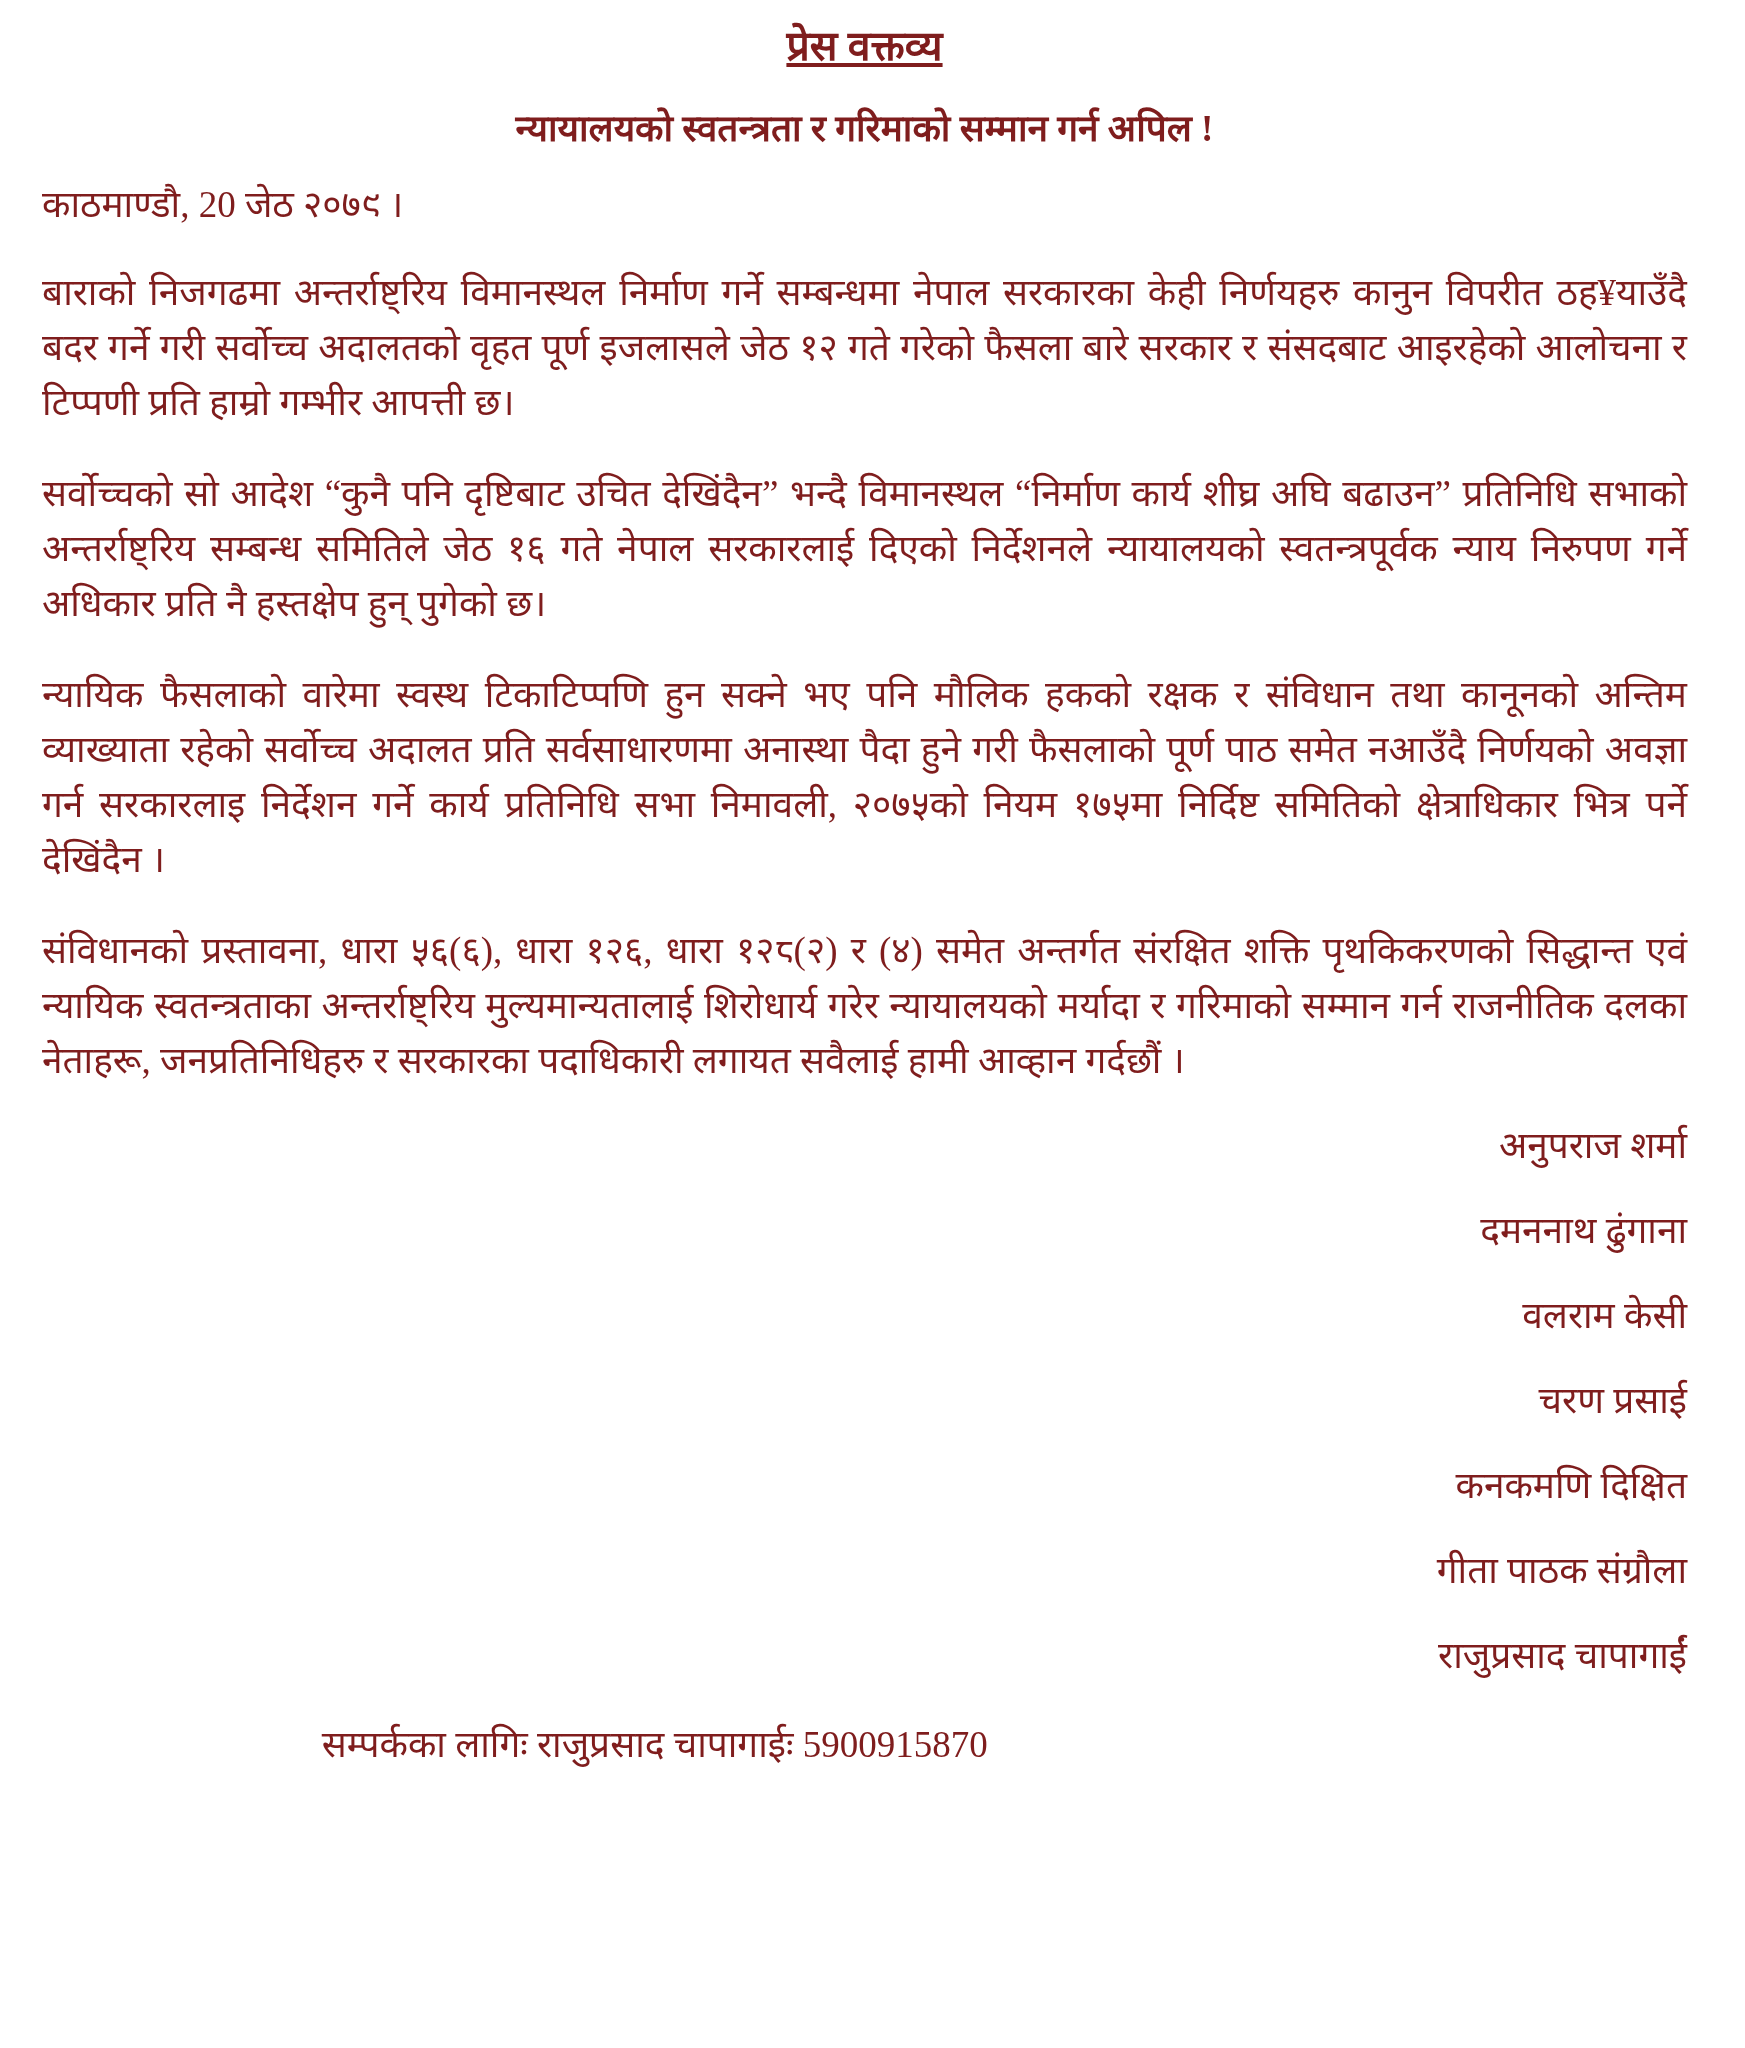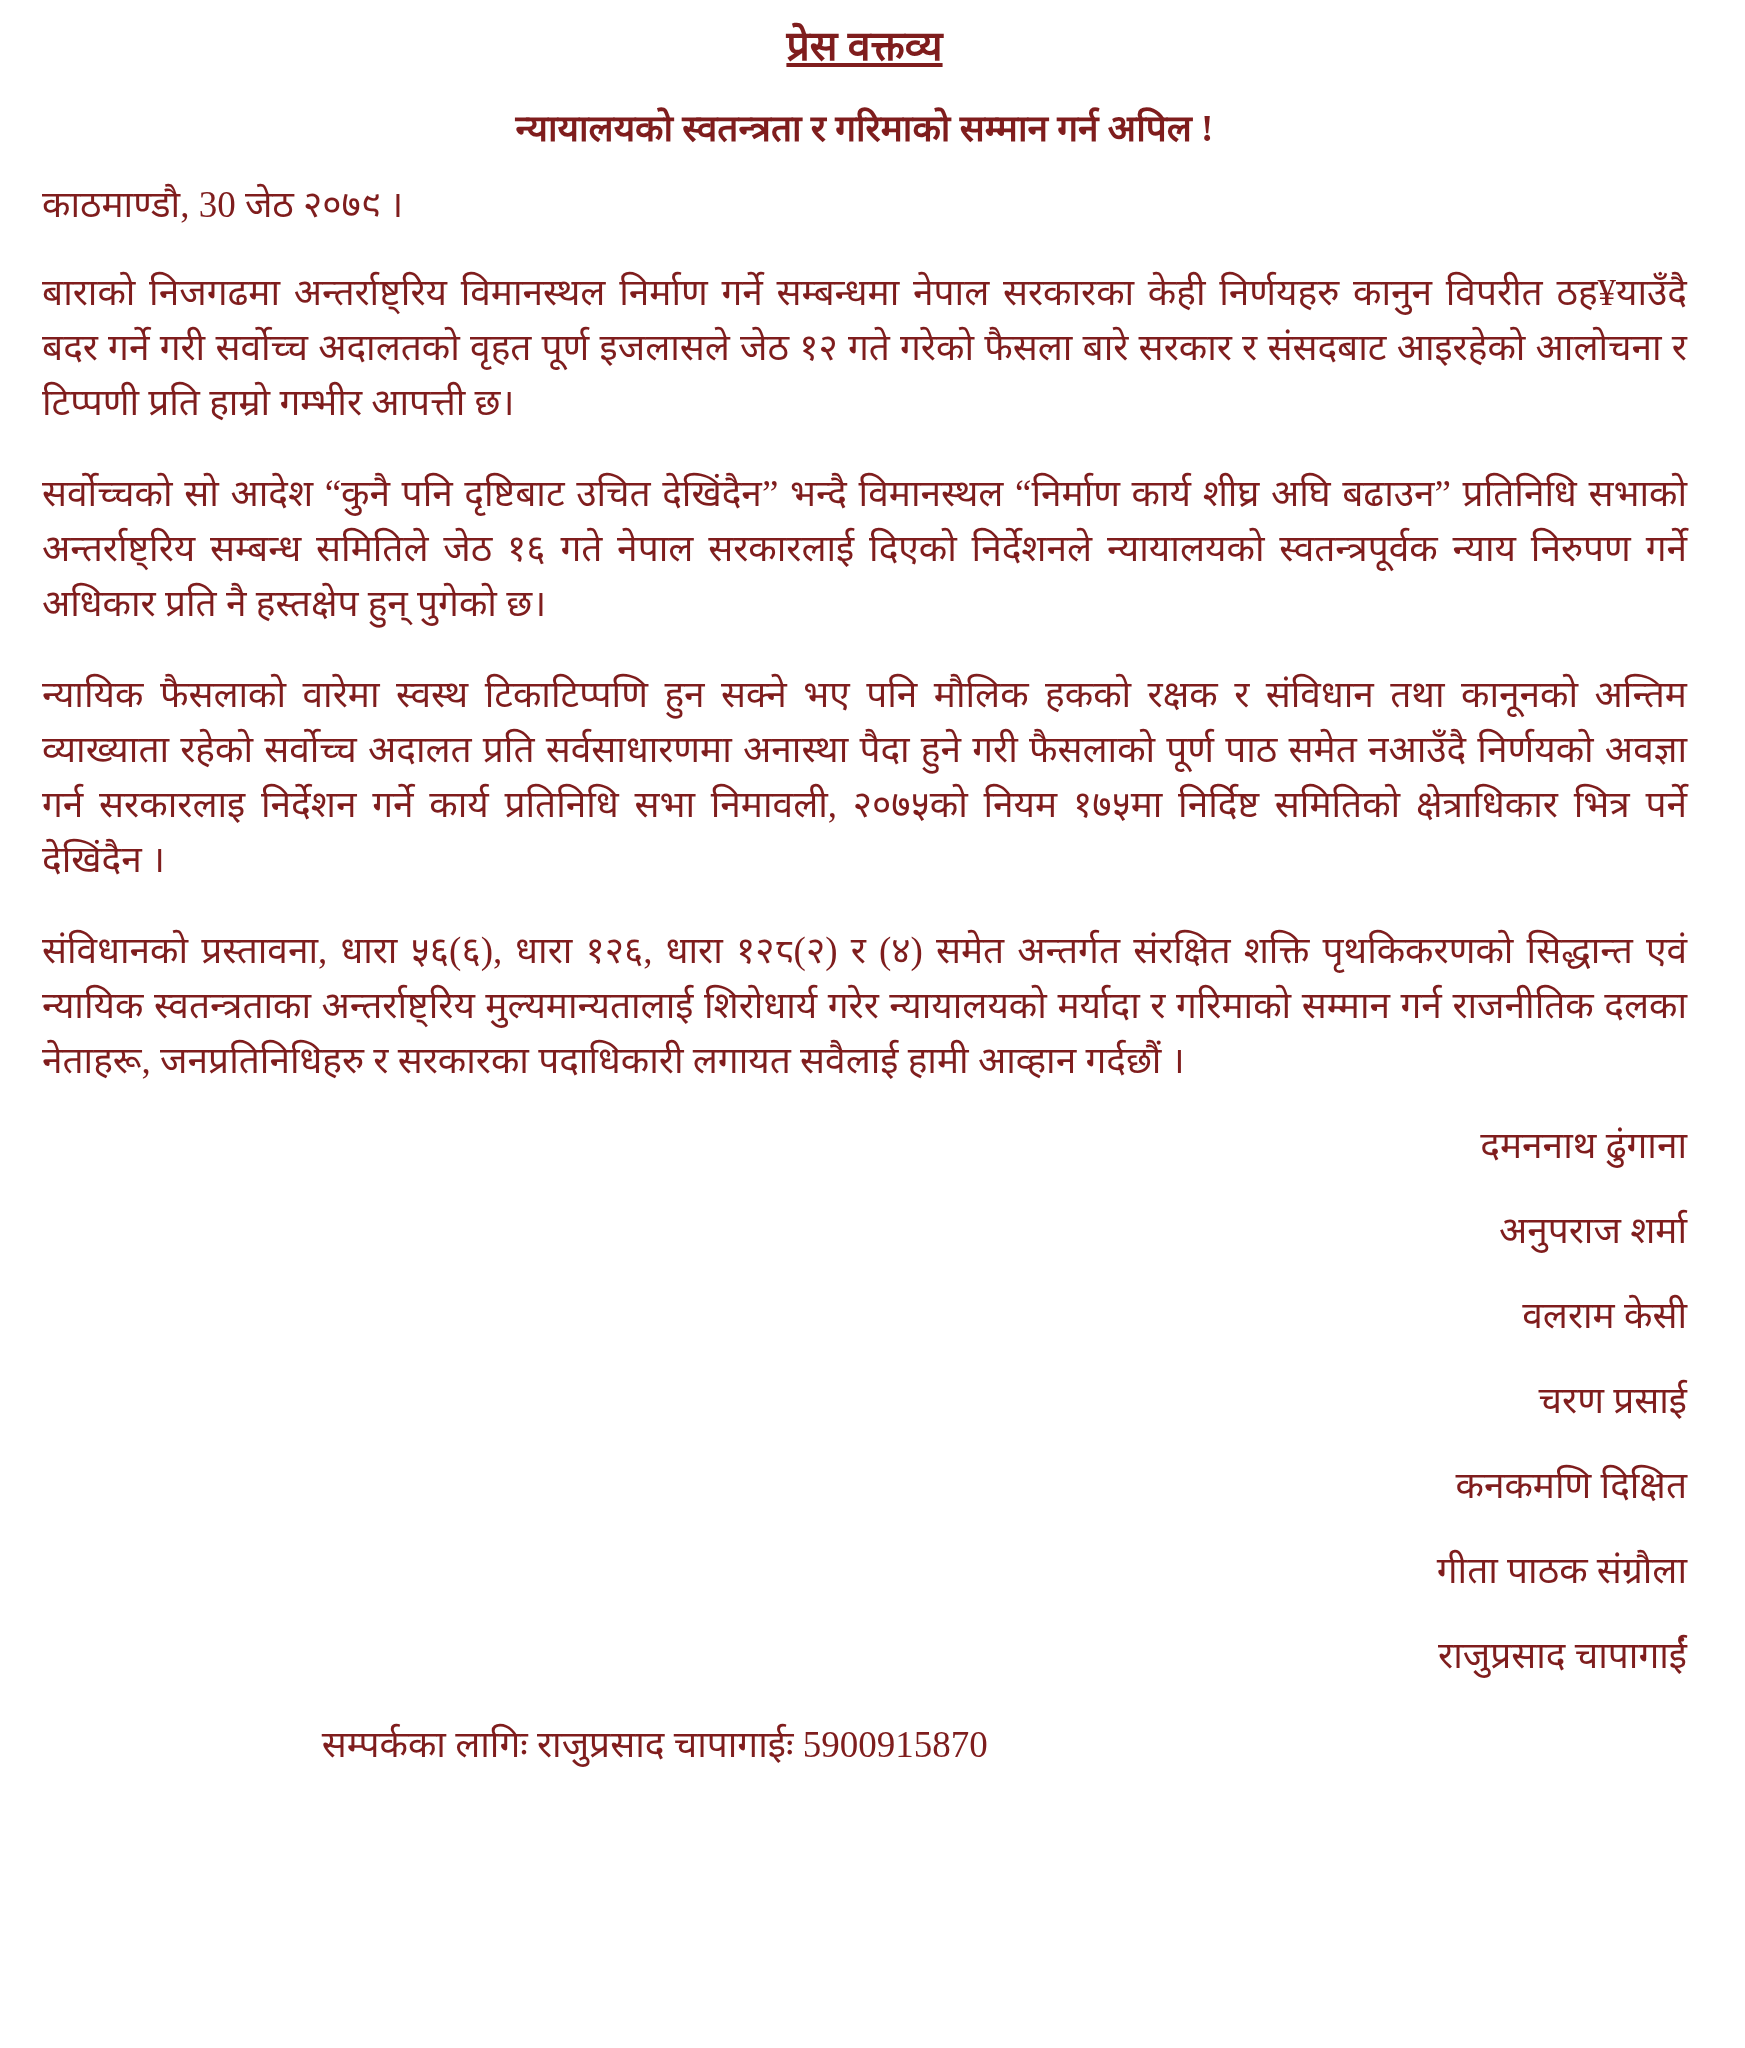--- a/index.html
+++ b/index.html
@@ -69,7 +69,7 @@
 
   <div class="subtitle">न्यायालयको स्वतन्त्रता र गरिमाको सम्मान गर्न अपिल !</div>
 
-  <div class="dateline">काठमाण्डौ, 30 जेठ २०७९ ।</div>
+  <div class="dateline">काठमाण्डौ, 20 जेठ २०७९ ।</div>
 
   <p class="body-para">बाराको निजगढमा अन्तर्राष्ट्रिय विमानस्थल निर्माण गर्ने सम्बन्धमा नेपाल सरकारका केही निर्णयहरु कानुन विपरीत ठह¥याउँदै बदर गर्ने गरी सर्वोच्च अदालतको वृहत पूर्ण इजलासले जेठ १२ गते गरेको फैसला बारे सरकार र संसदबाट आइरहेको आलोचना र टिप्पणी प्रति हाम्रो गम्भीर आपत्ती छ।</p>
   <p class="body-para">सर्वोच्चको सो आदेश “कुनै पनि दृष्टिबाट उचित देखिंदैन” भन्दै विमानस्थल “निर्माण कार्य शीघ्र अघि बढाउन” प्रतिनिधि सभाको अन्तर्राष्ट्रिय सम्बन्ध समितिले जेठ १६ गते नेपाल सरकारलाई दिएको निर्देशनले न्यायालयको स्वतन्त्रपूर्वक न्याय निरुपण गर्ने अधिकार प्रति नै हस्तक्षेप हुन् पुगेको छ।</p>

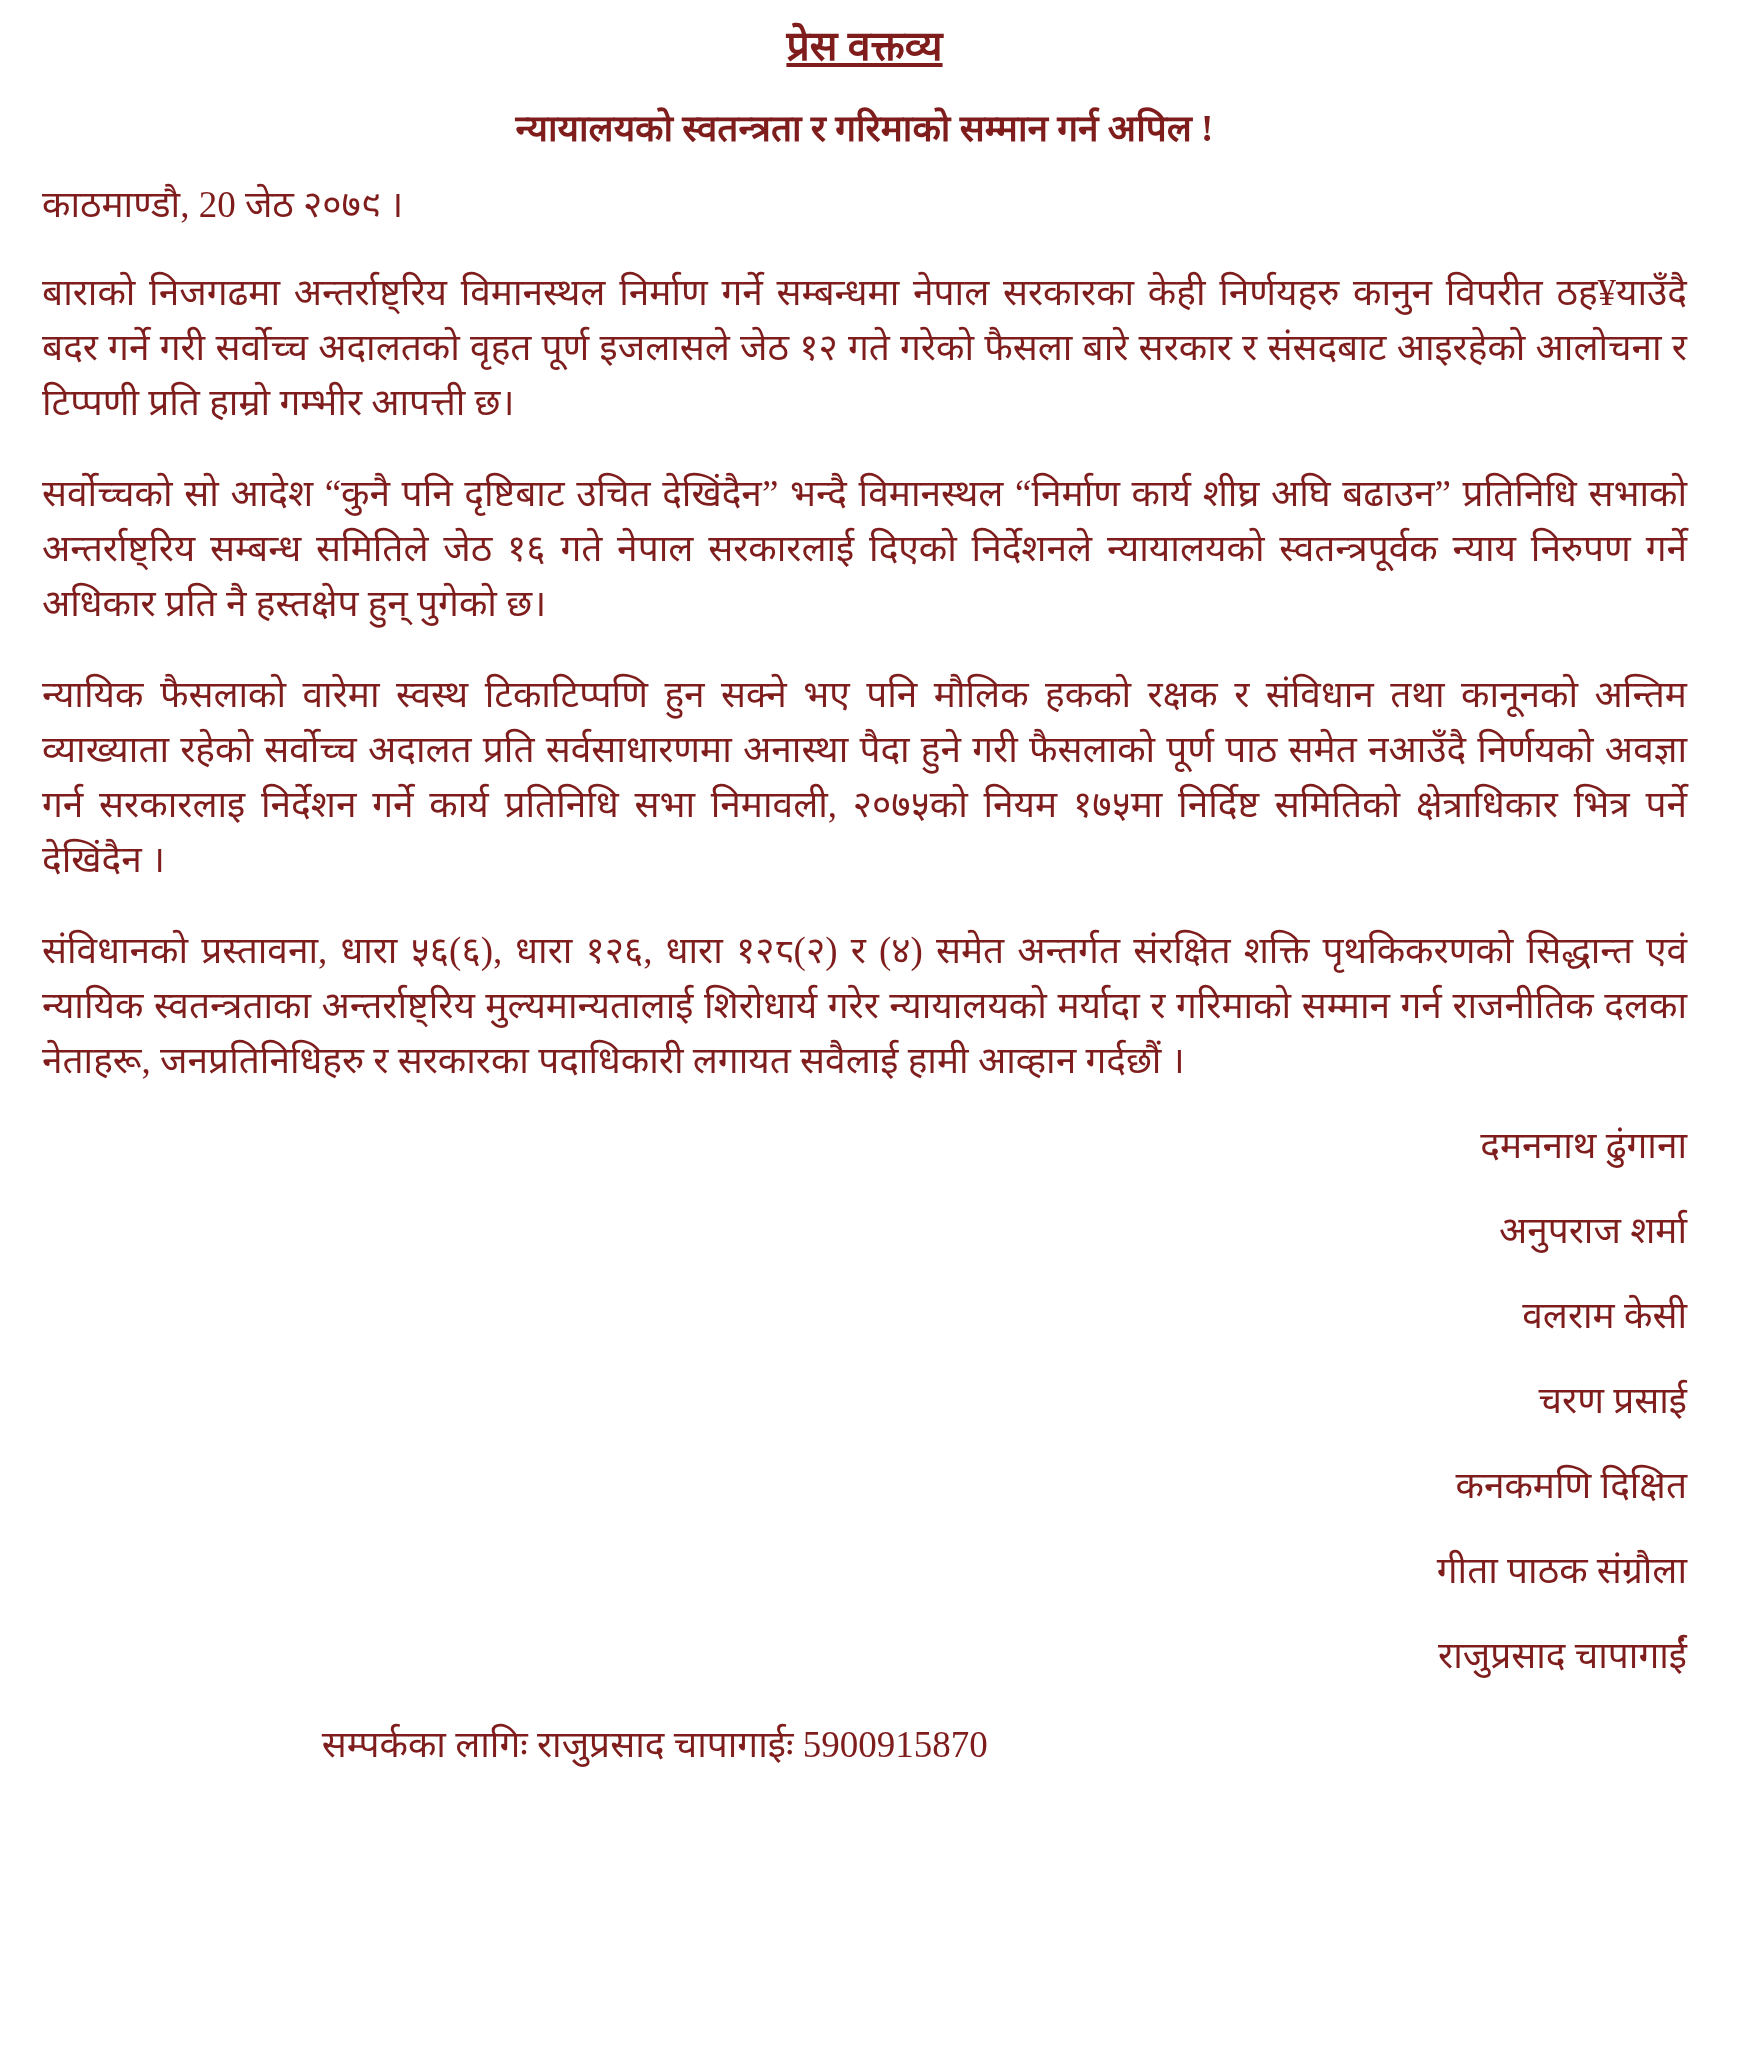--- a/index.html
+++ b/index.html
@@ -77,8 +77,8 @@
   <p class="body-para">संविधानको प्रस्तावना, धारा ५६(६), धारा १२६, धारा १२८(२) र (४) समेत अन्तर्गत संरक्षित शक्ति पृथकिकरणको सिद्धान्त एवं न्यायिक स्वतन्त्रताका अन्तर्राष्ट्रिय मुल्यमान्यतालाई शिरोधार्य गरेर न्यायालयको मर्यादा र गरिमाको सम्मान गर्न राजनीतिक दलका नेताहरू, जनप्रतिनिधिहरु र सरकारका पदाधिकारी लगायत सवैलाई हामी आव्हान गर्दछौं ।</p>
 
   <div class="signatories">
+    <div class="signatory">अनुपराज शर्मा</div>
     <div class="signatory">दमननाथ ढुंगाना</div>
-    <div class="signatory">अनुपराज शर्मा</div>
     <div class="signatory">वलराम केसी</div>
     <div class="signatory">चरण प्रसाई</div>
     <div class="signatory">कनकमणि दिक्षित</div>

